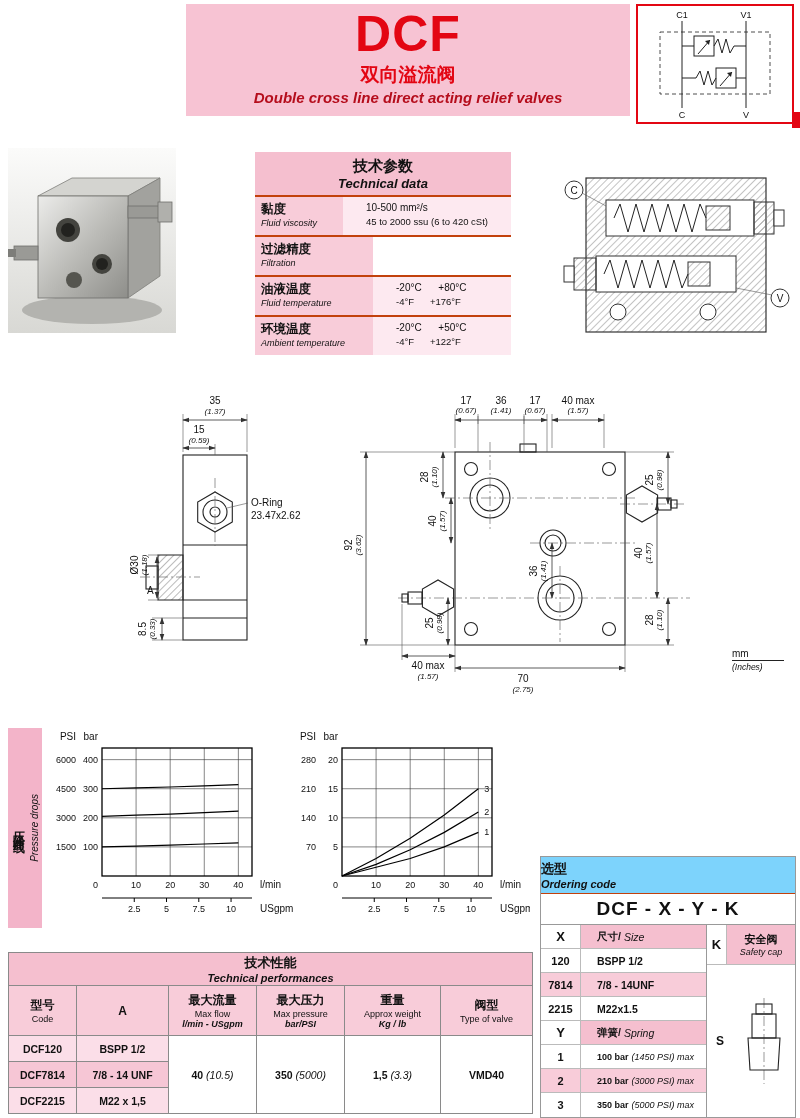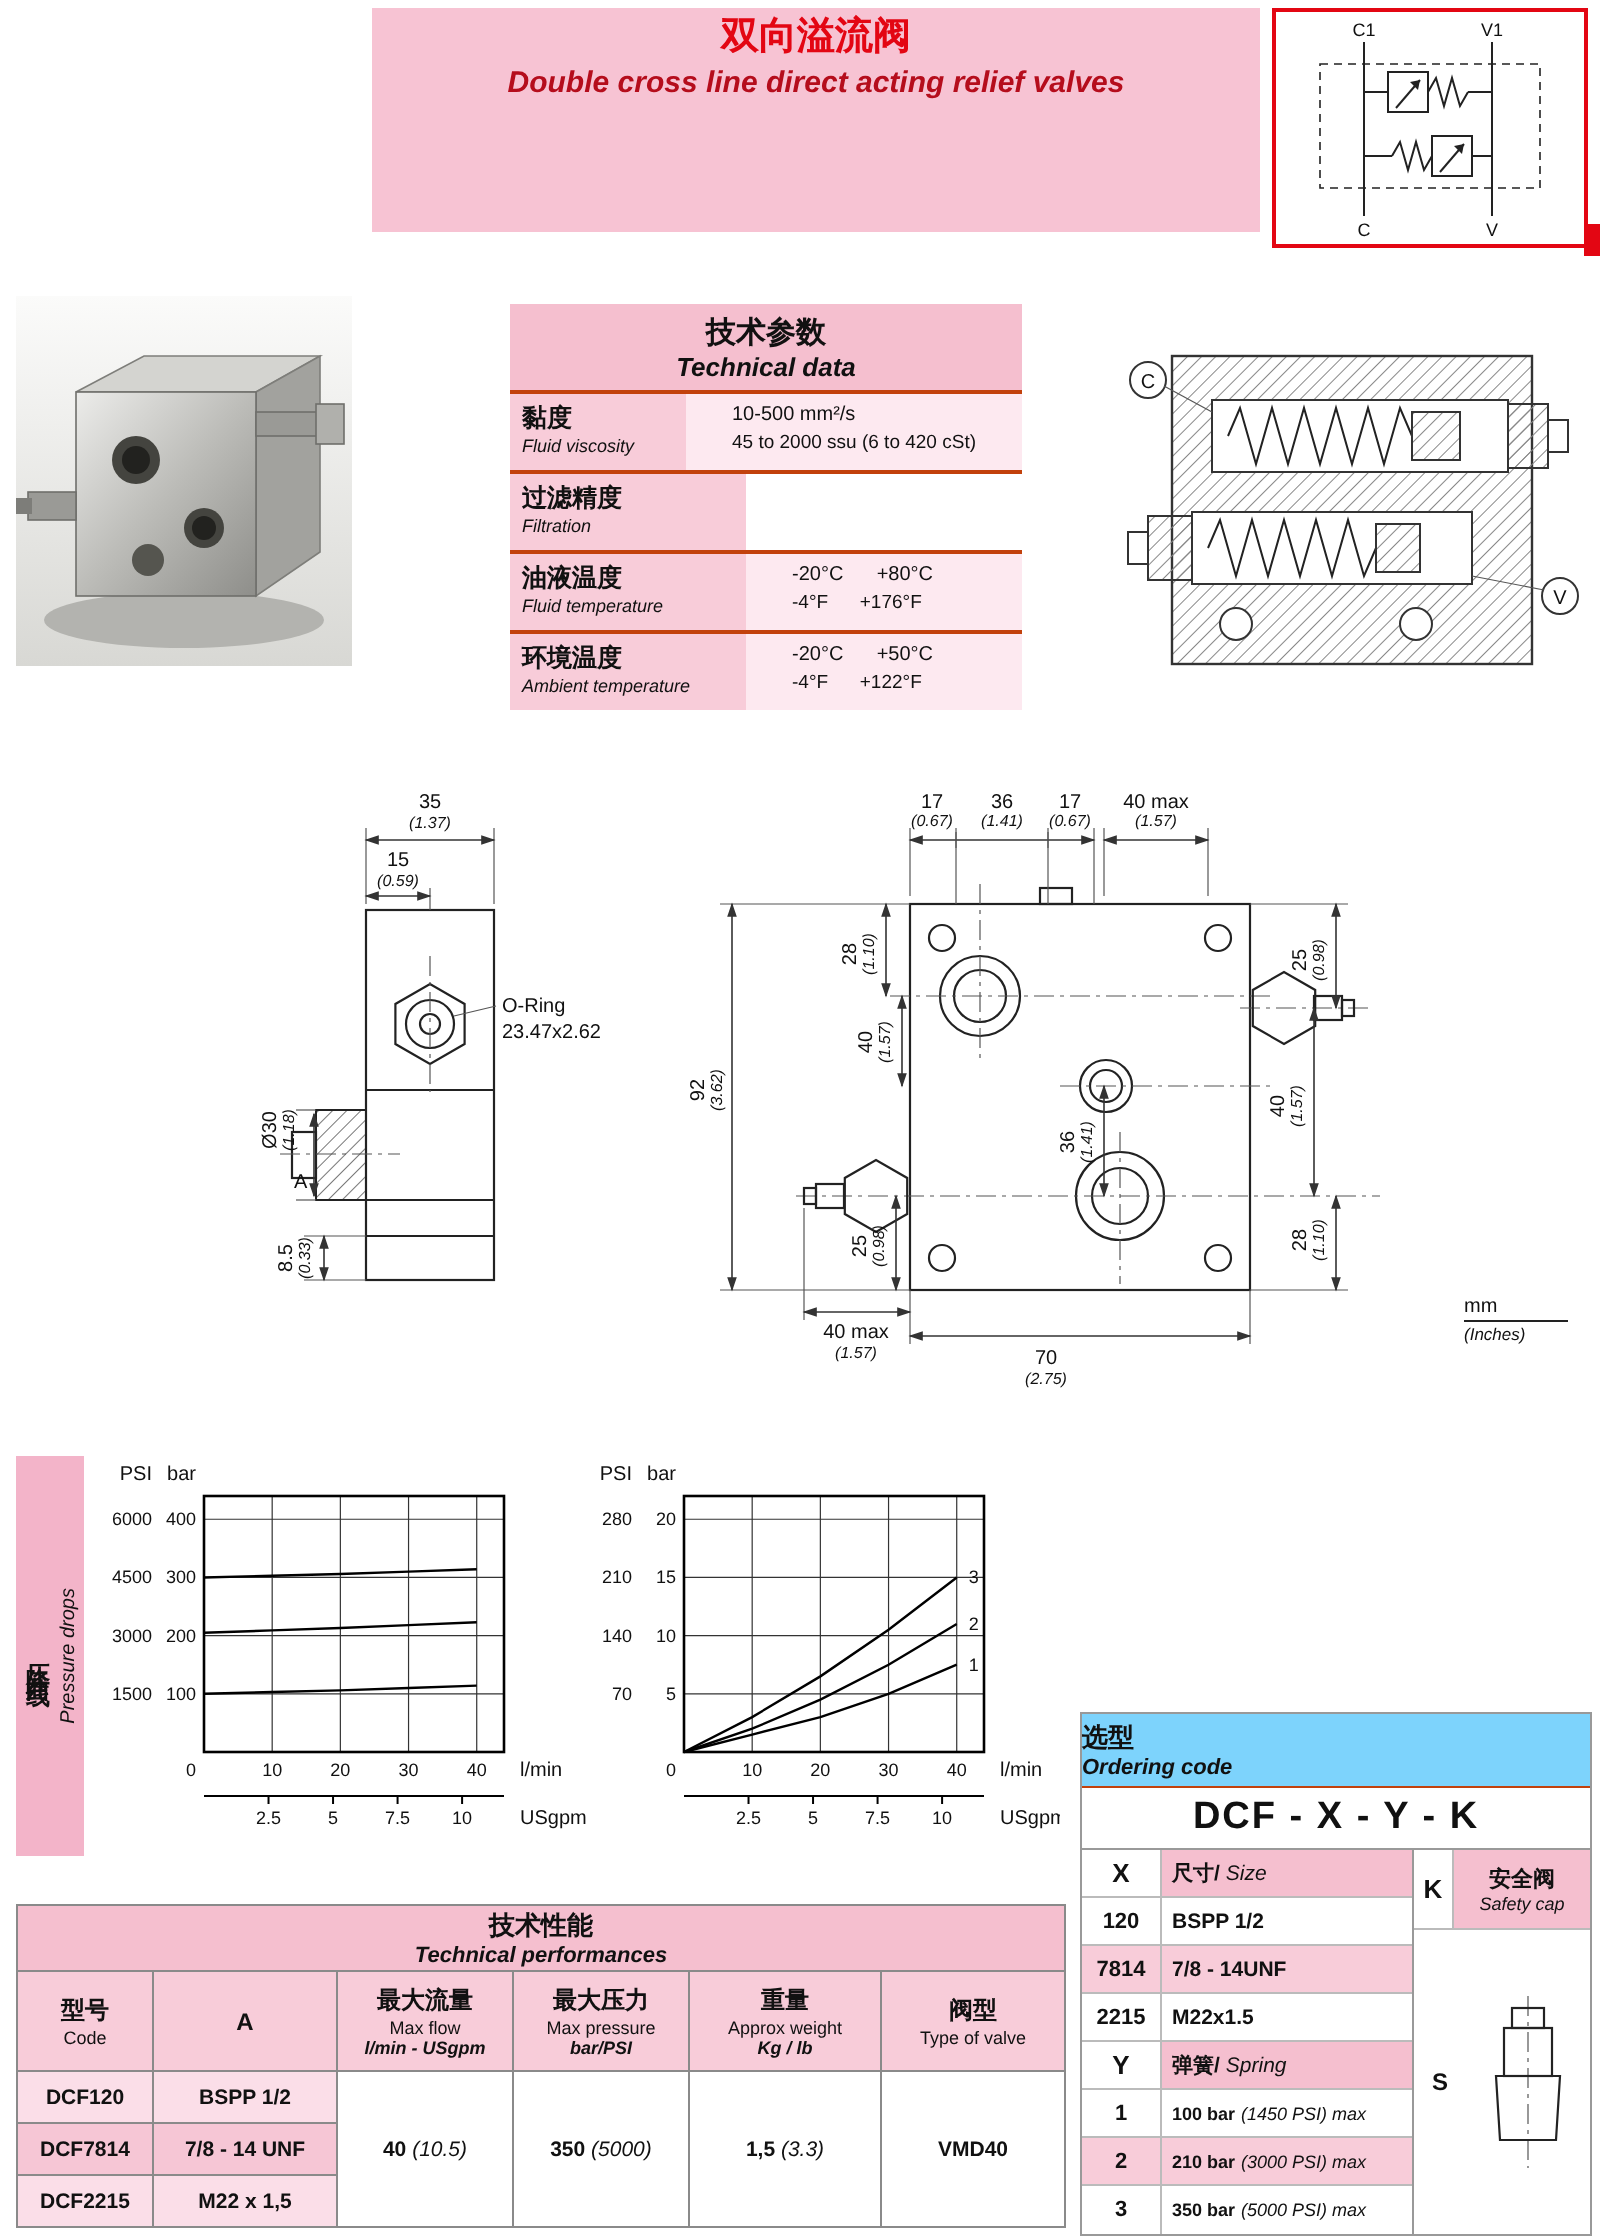--- a/index.html
+++ b/index.html
@@ -111,6 +111,7 @@
 <div class="page">
 
   <div class="abs header-band">
+    <div class="header-title">DCF</div>
     <div class="header-cn">双向溢流阀</div>
     <div class="header-en">Double cross line direct acting relief valves</div>
   </div>

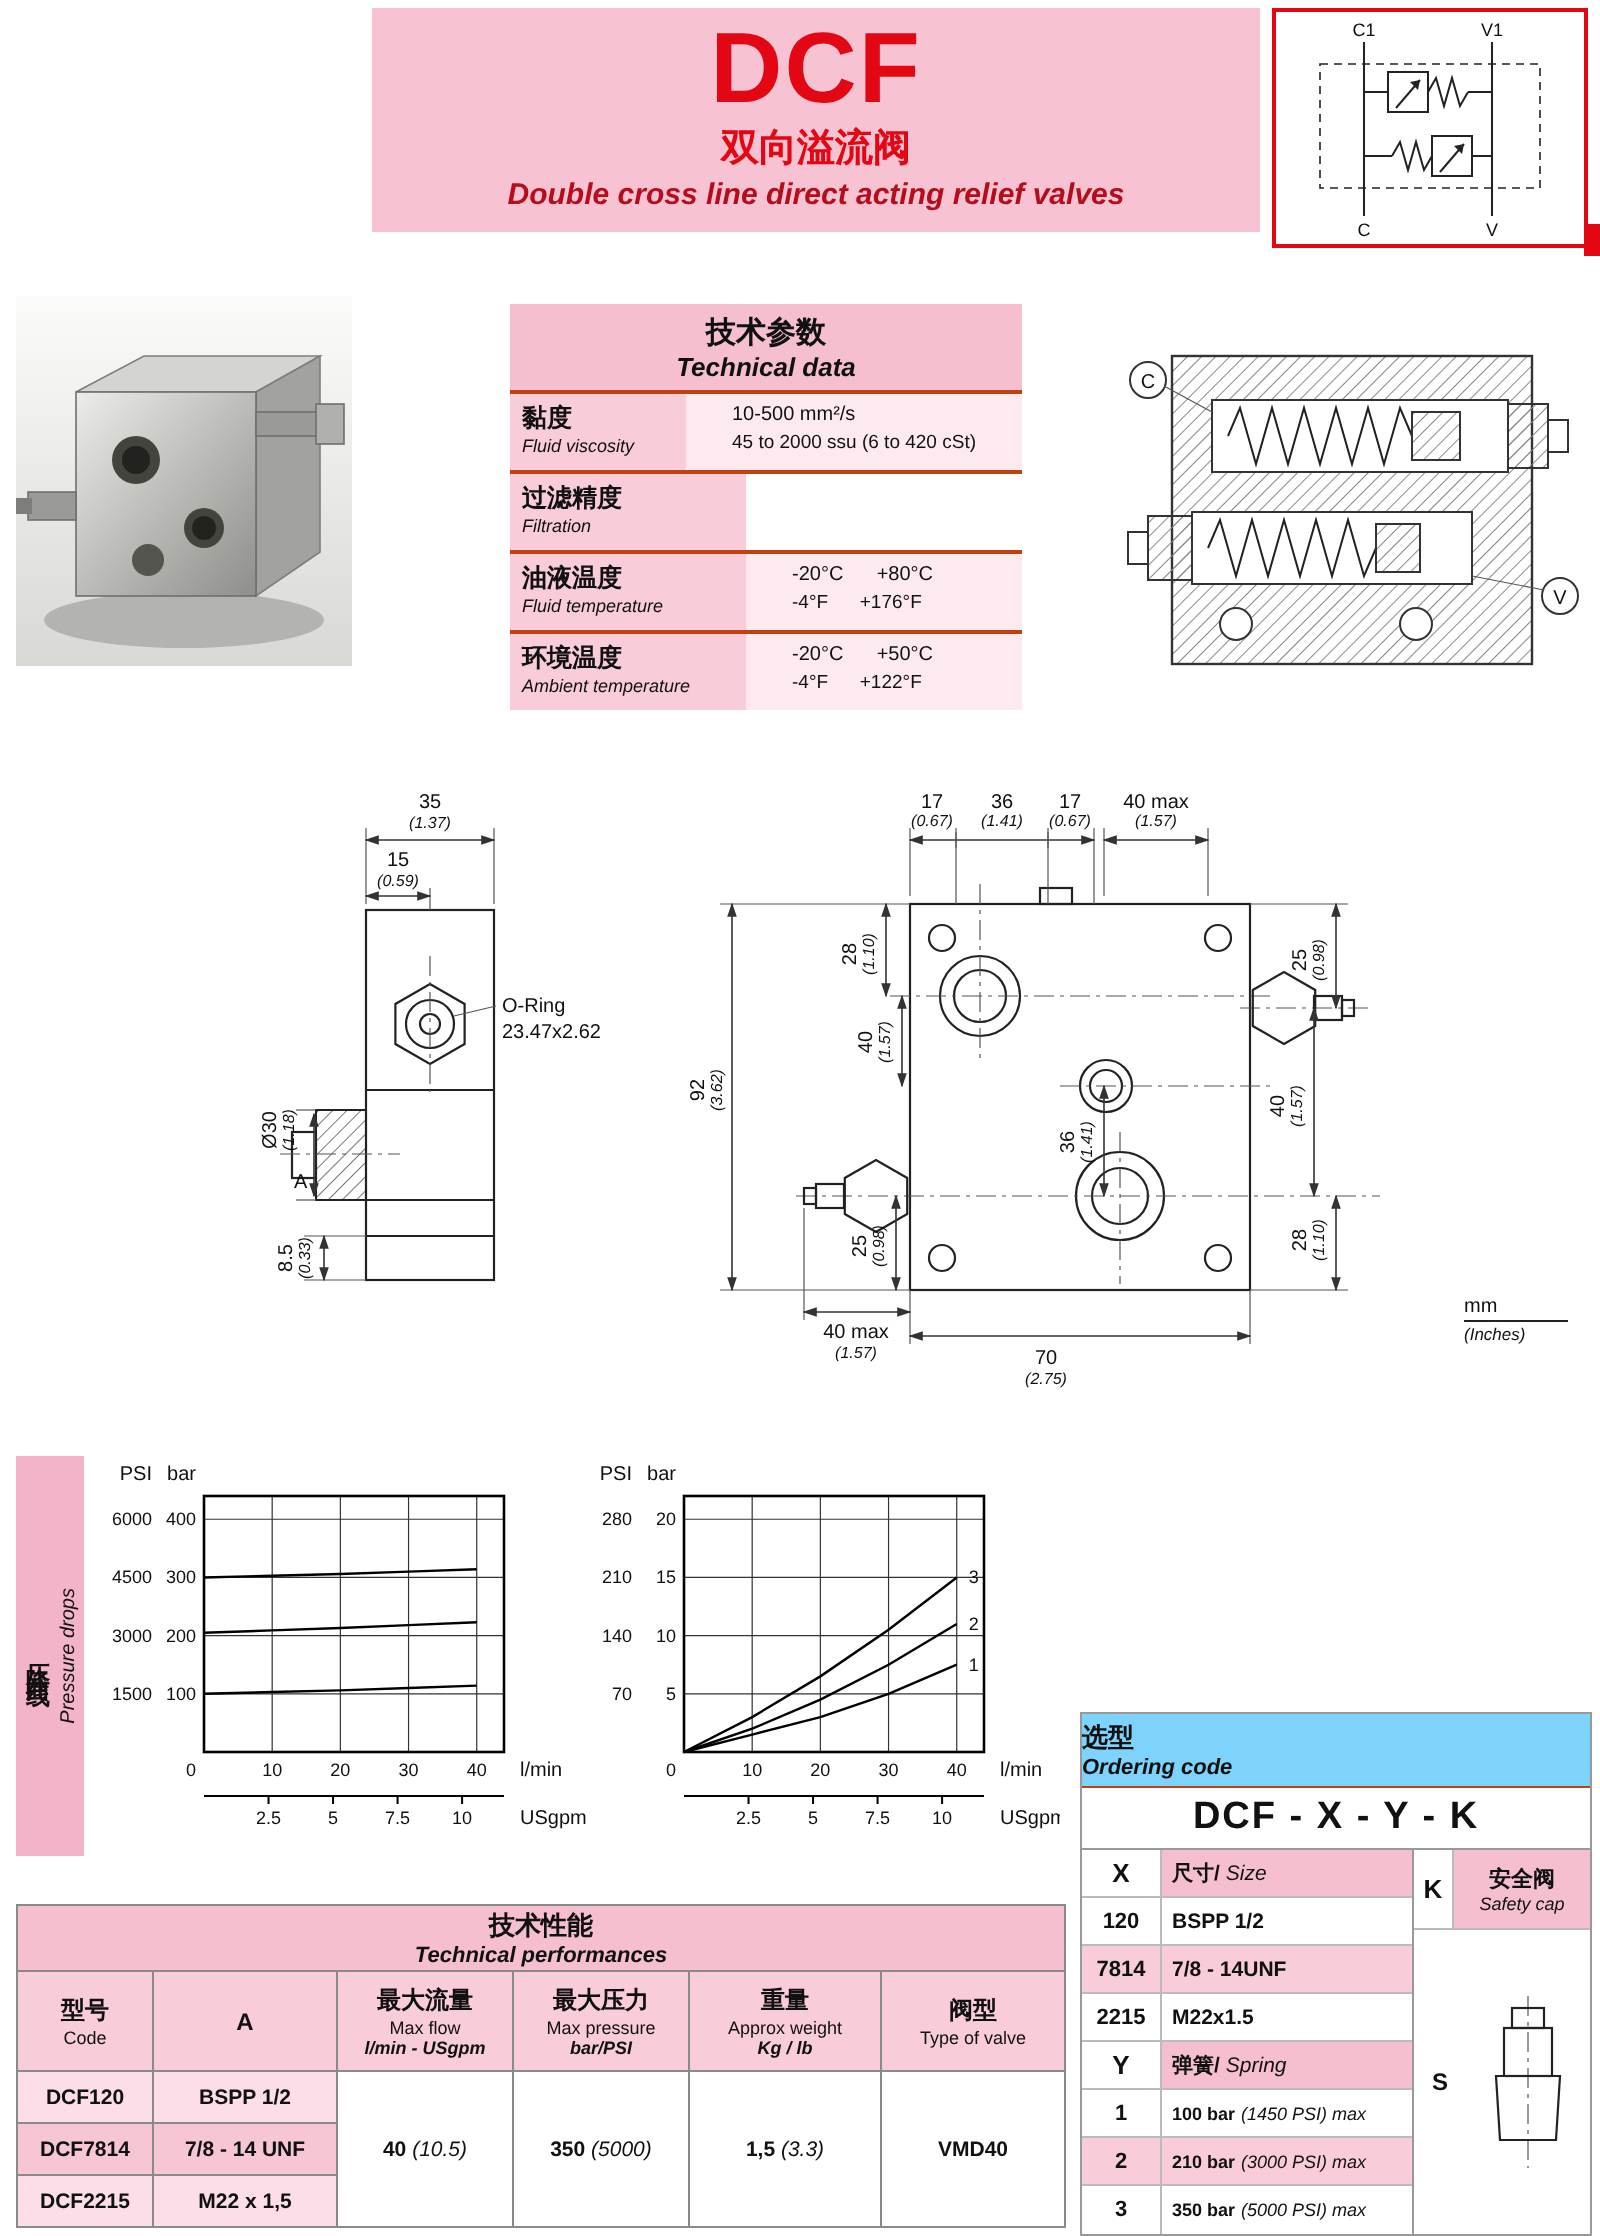--- a/index.html
+++ b/index.html
@@ -77,7 +77,7 @@
   .ord-row{display:flex;height:24px;border-bottom:1px solid #bbb}
   .ord-row:last-child{border-bottom:none}
   .oc1{width:40px;border-right:1px solid #bbb;display:flex;align-items:center;justify-content:center;font-weight:bold;font-size:11px}
-  .oc2{flex:1;display:flex;align-items:center;padding-left:5px;font-size:10.5px;gap:3px}
+  .oc2{flex:1;display:flex;align-items:center;padding-left:16px;font-size:10.5px;gap:3px}
   .ord-head .oc1{font-size:13px}
   .ord-head .oc2{background:#f5bfcf}
   .yrow .oc2{font-size:9px}

